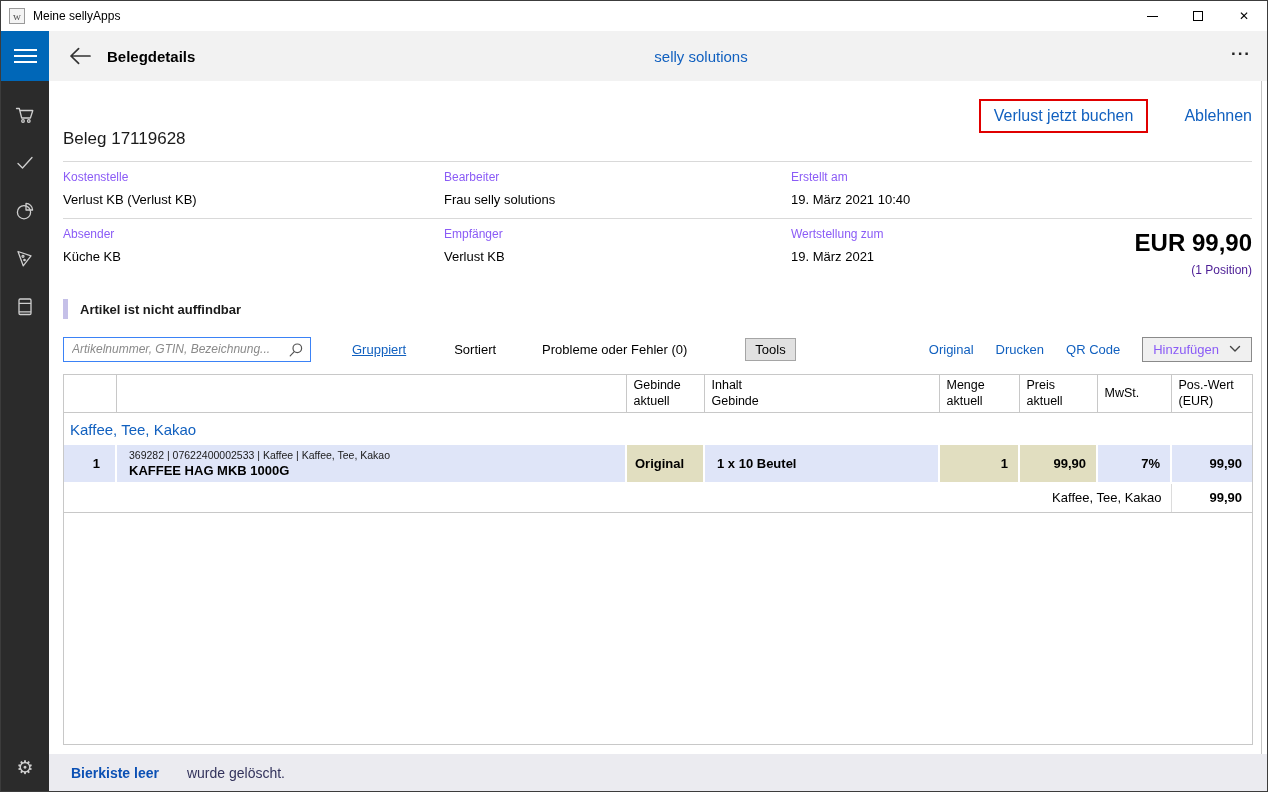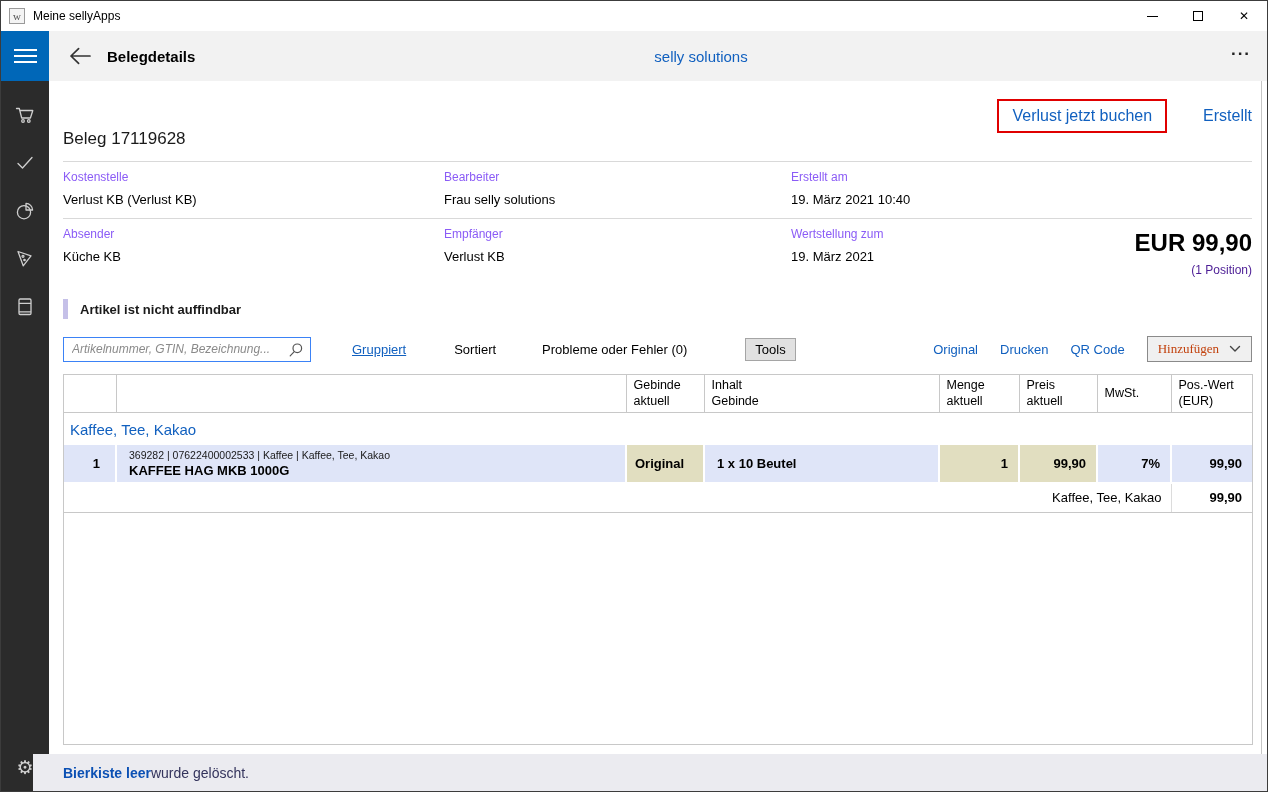--- a/index.html
+++ b/index.html
@@ -205,7 +205,7 @@
 
     <div class="doc-actions">
       <button class="primary-action">Verlust jetzt buchen</button>
-      <span class="secondary-action">Erstellt</span>
+      <span class="secondary-action">Ablehnen</span>
     </div>
 
     <div class="sep sep1"></div>

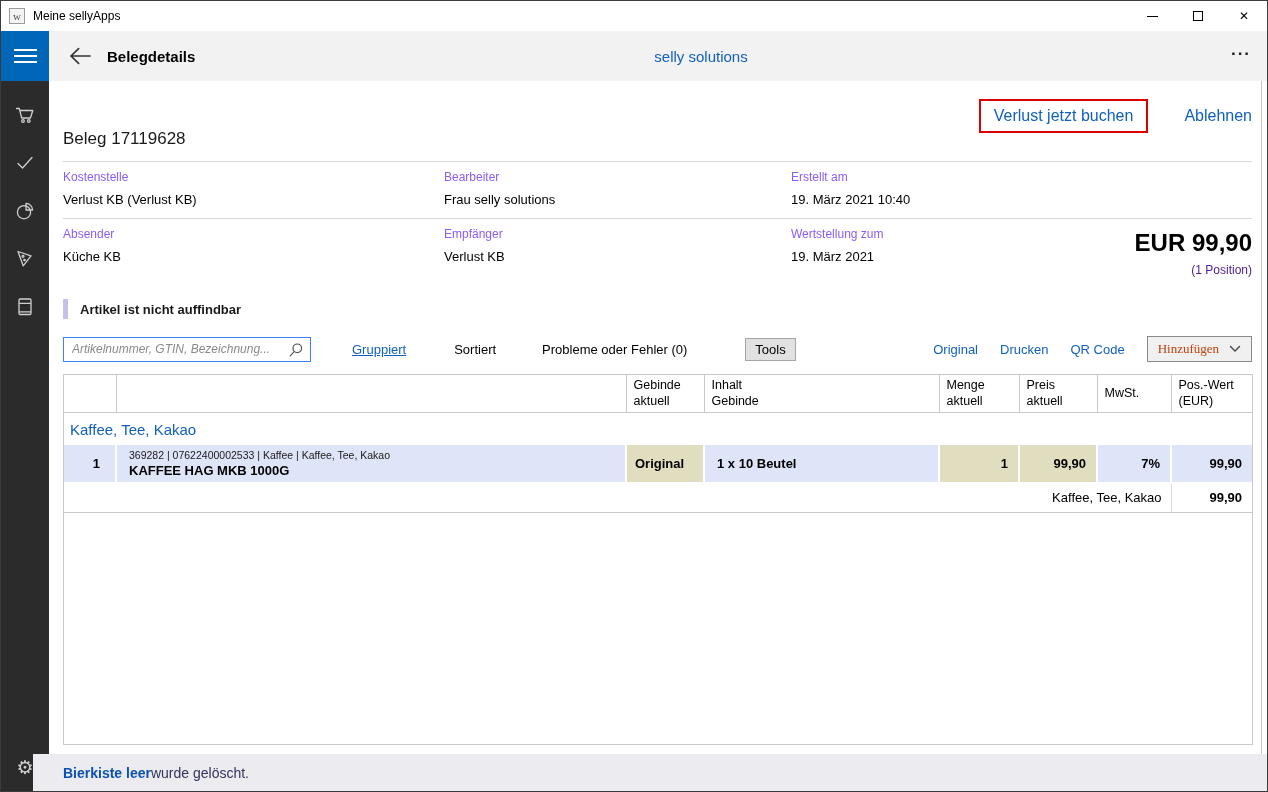--- a/index.html
+++ b/index.html
@@ -85,9 +85,9 @@
   .tools-btn { margin-left:58px; background:#e1e1e1; border:1px solid #a5a5a5; font-size:13px;
                padding:3px 9px; color:#000; cursor:pointer; font-family:"Liberation Sans",sans-serif; }
   .tb-right { margin-left:auto; display:flex; align-items:center; gap:22px; }
-  .add-btn { background:#f0f0f0; border:1px solid #8a8a8a; font-size:13px; color:#c2410c;
+  .add-btn { background:#f0f0f0; border:1px solid #8a8a8a; font-size:13px; color:#8b5cf6;
              padding:4px 10px; display:flex; align-items:center; gap:10px; cursor:pointer;
-             font-family:Liberation Serif, serif; }
+             font-family:Liberation Sans, sans-serif; }
 
   
   .table-wrap { position:absolute; top:293px; left:14px; width:1190px; height:371px;

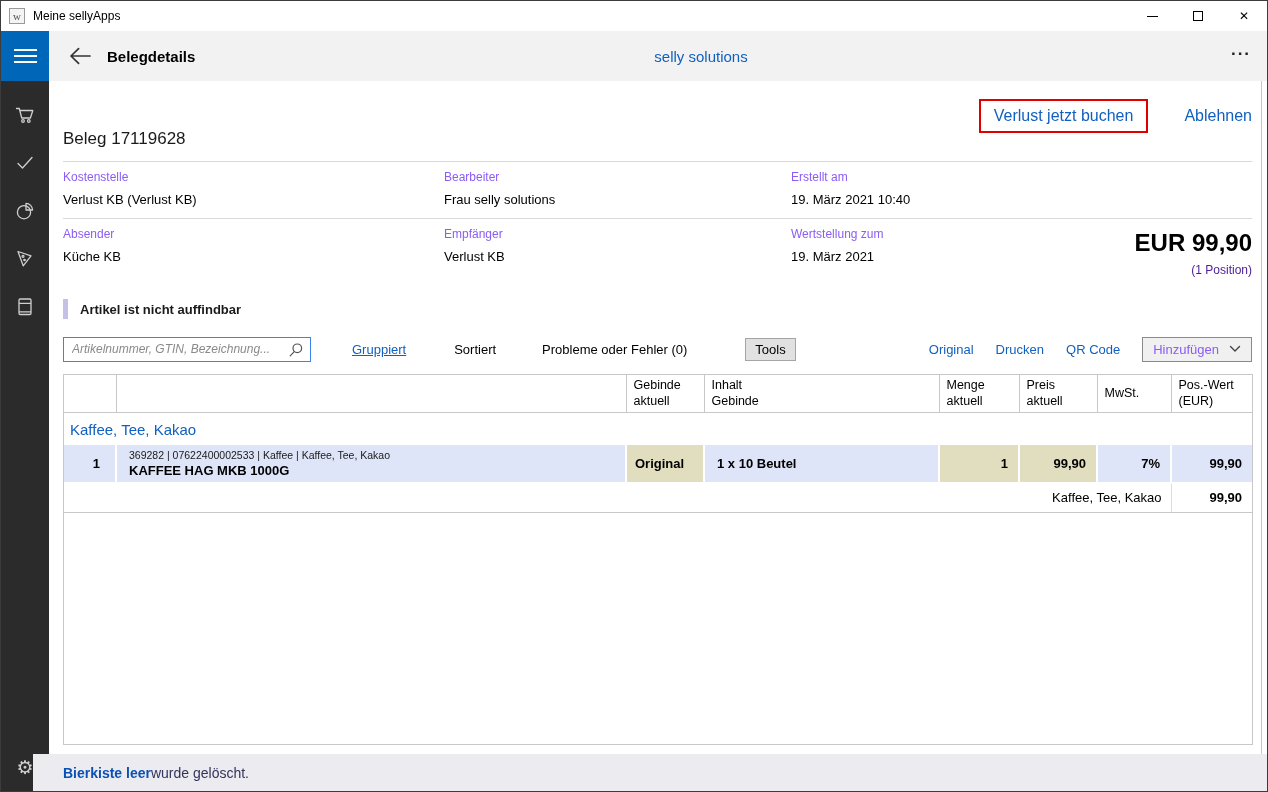--- a/index.html
+++ b/index.html
@@ -115,8 +115,8 @@
   .subtotal-value { text-align:right; padding-right:10px; font-weight:bold; border-left:1px solid #dcdcdc; }
 
   
-  .statusbar { position:absolute; left:32px; right:0; bottom:0; height:37px; background:#ebebf0;
-               display:flex; align-items:center; padding-left:30px; font-size:14px; }
+  .statusbar { position:absolute; left:48px; right:0; bottom:0; height:37px; background:#ebebf0;
+               display:flex; align-items:center; padding-left:22px; font-size:14px;gap:28px; }
   .status-bold { font-weight:bold; color:#0b50b4; }
   .status-rest { color:#33335c; }
 </style>

